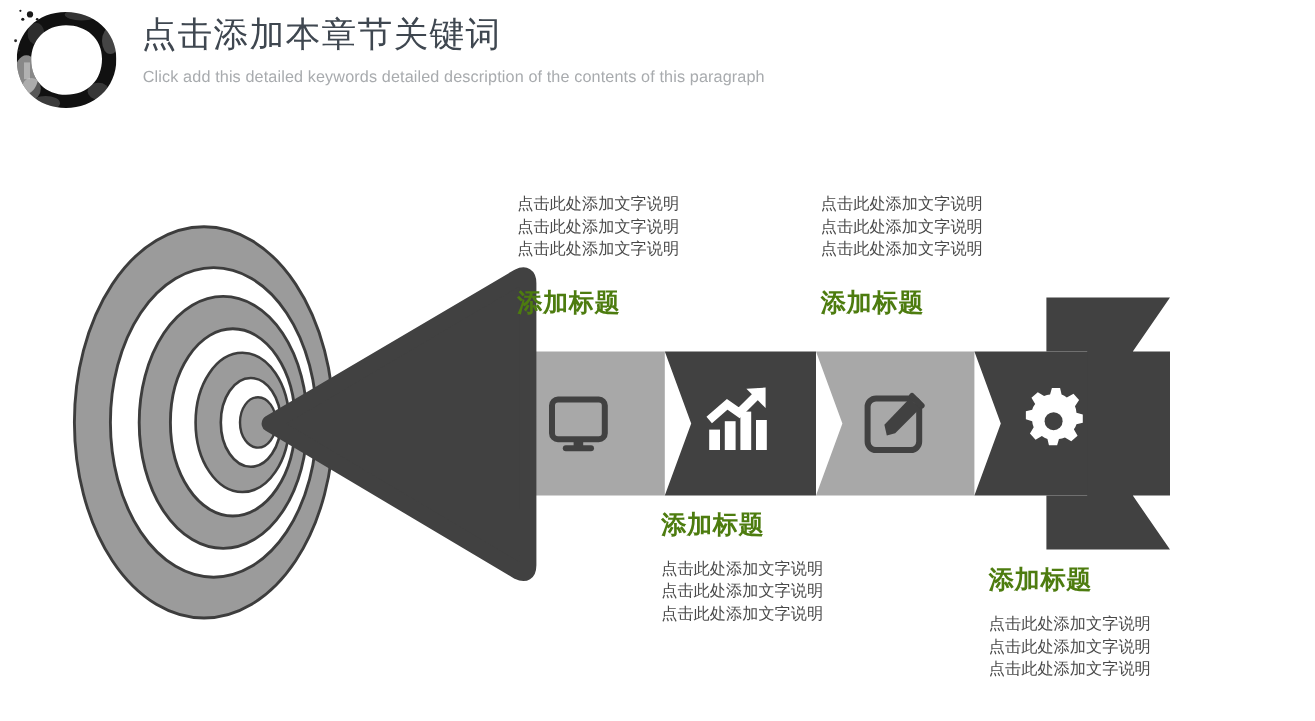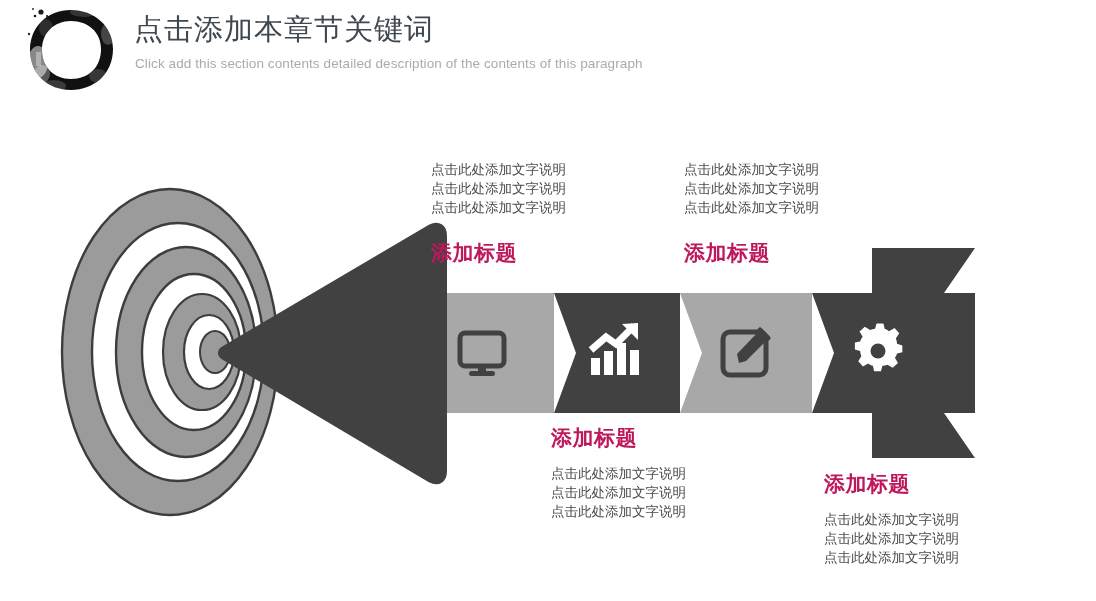--- a/index.html
+++ b/index.html
@@ -26,7 +26,7 @@
   
   .header {
     position: absolute;
-    left: 16px;
+    left: 0;
     top: 0;
     width: 952px;
     height: 100px;

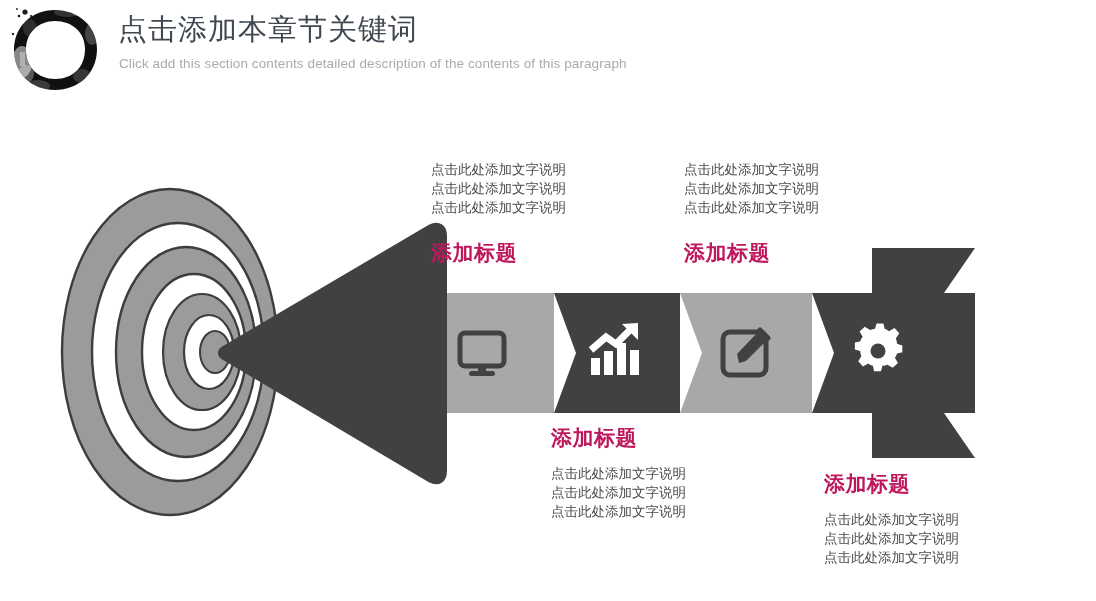--- a/index.html
+++ b/index.html
@@ -150,7 +150,7 @@
 
     <div class="header-title">点击添加本章节关键词</div>
 
-    <div class="header-subtitle">Click add this section contents detailed description of the contents of this paragraph</div>
+    <div class="header-subtitle">Click add this detailed keywords detailed description of the contents of this paragraph</div>
   </div>
 
   <div class="graphic">

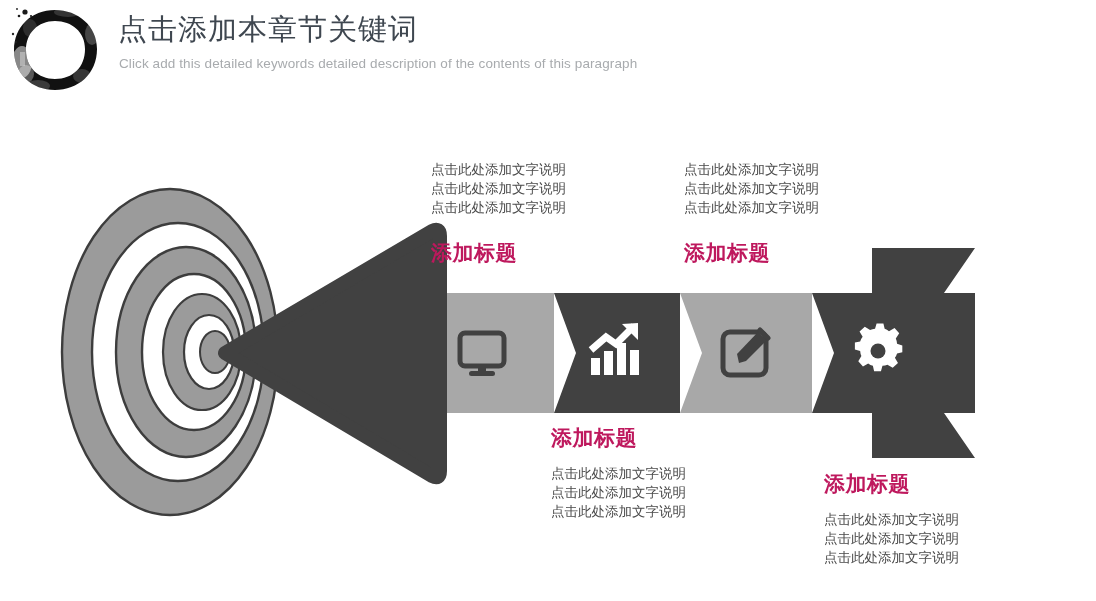--- a/index.html
+++ b/index.html
@@ -79,7 +79,7 @@
   .tb-heading {
     font-size: 21px;
     font-weight: bold;
-    color: #be185d;
+    color: #4d7c0f;
     line-height: 28px;
     white-space: nowrap;
     letter-spacing: 0.5px;

